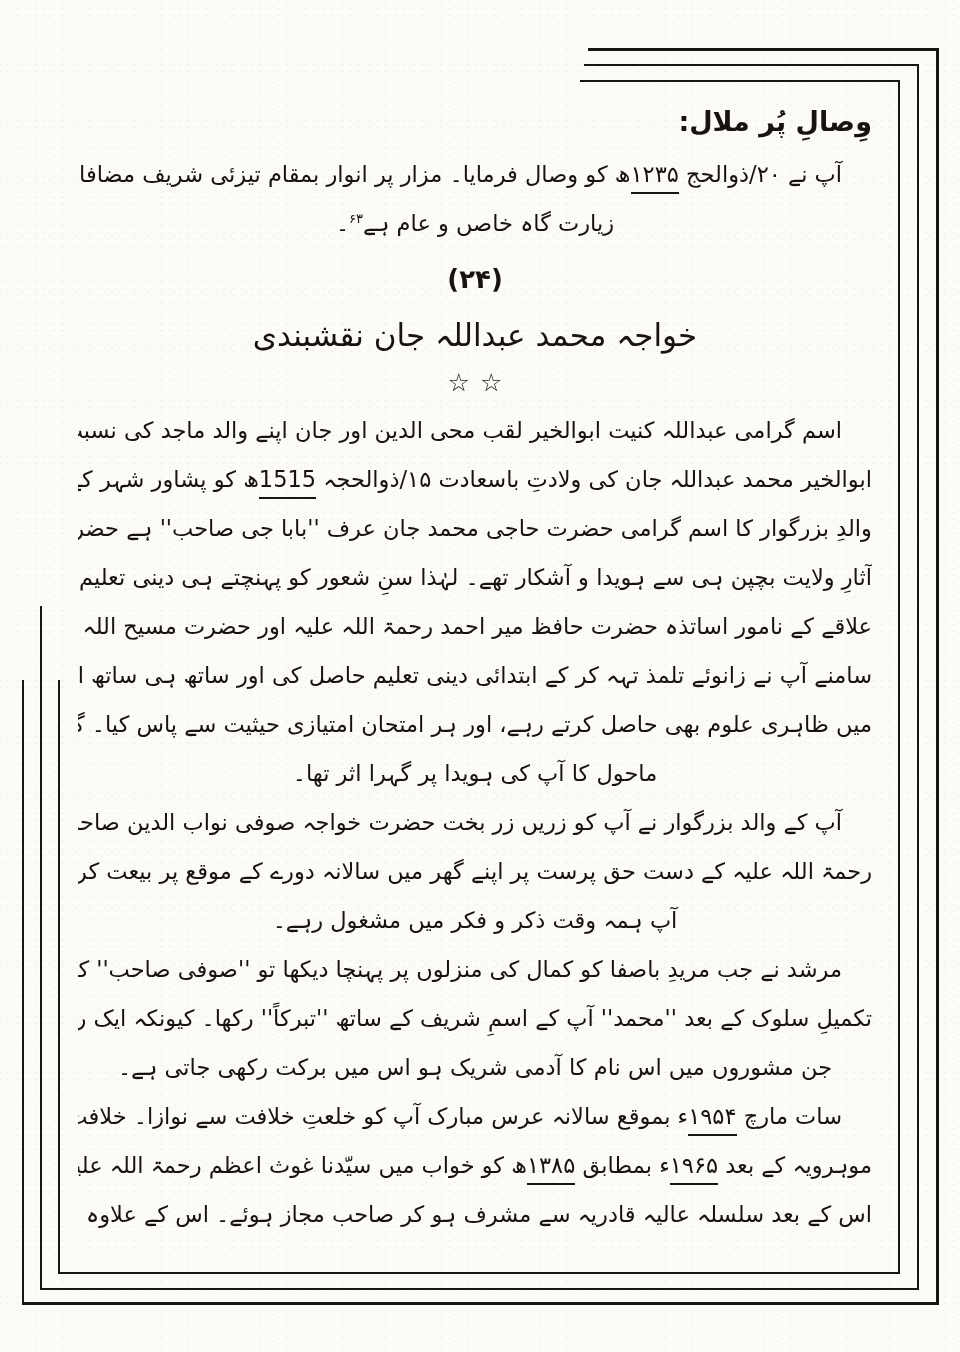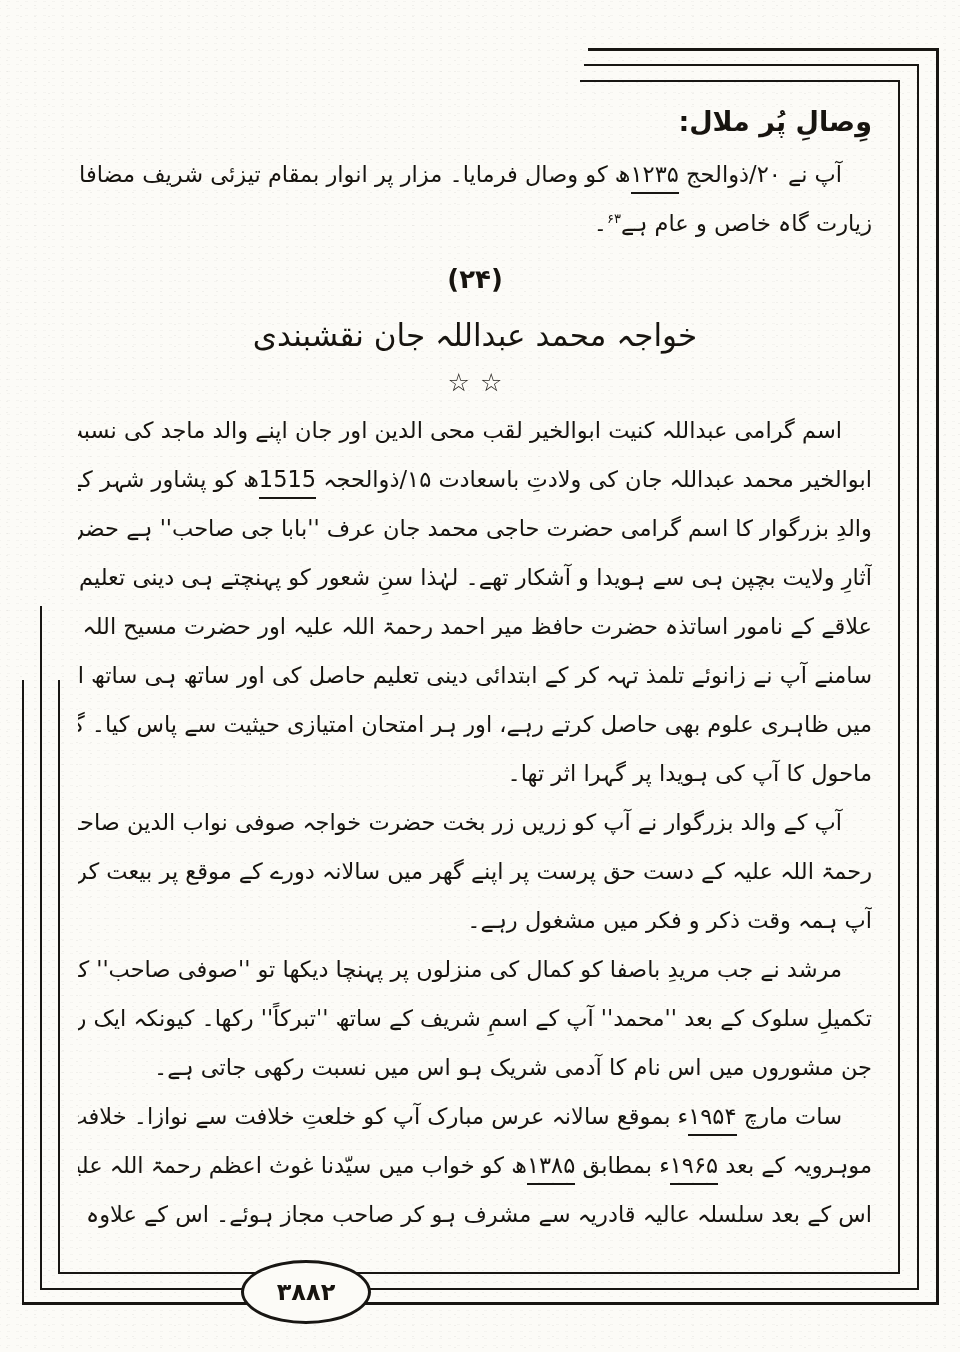--- a/index.html
+++ b/index.html
@@ -68,7 +68,7 @@
     overflow:hidden;
   }
   .line.indent{padding-right:30px;}
-  .line.center{}
+  .line.center{text-align:center;}
   .sec-num{
     text-align:center;font-size:26px;font-weight:bold;
     height:54px;line-height:54px;margin-top:4px;

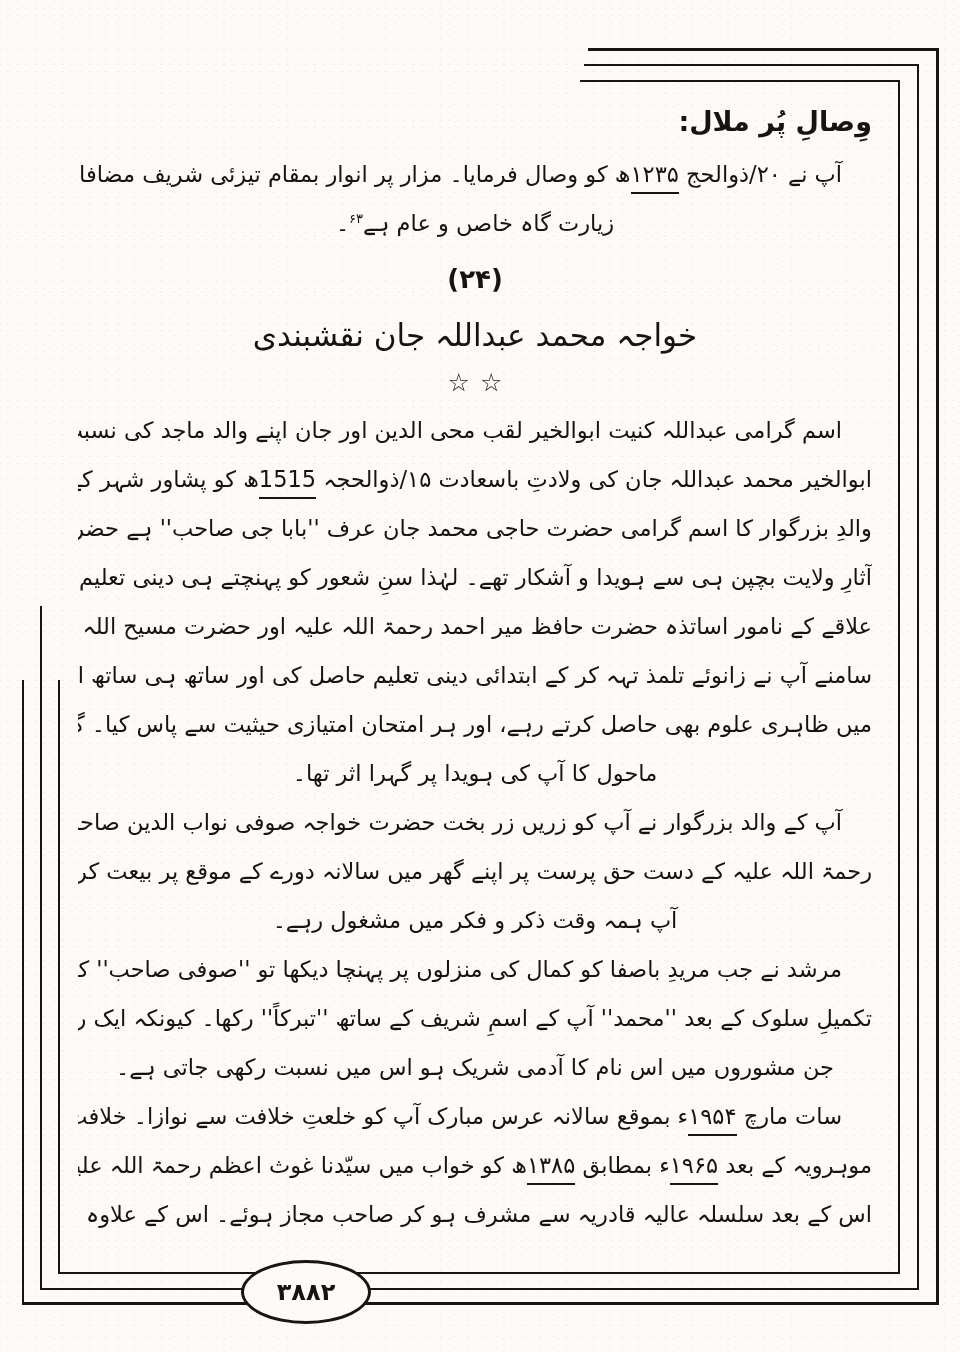--- a/index.html
+++ b/index.html
@@ -141,7 +141,7 @@
         <div class="para">
           <div class="line indent">مرشد نے جب مریدِ باصفا کو کمال کی منزلوں پر پہنچا دیکھا تو ''صوفی صاحب'' کا لقب عطا فرمایا اور</div>
           <div class="line">تکمیلِ سلوک کے بعد ''محمد'' آپ کے اسمِ شریف کے ساتھ ''تبرکاً'' رکھا۔ کیونکہ ایک روایت میں ہے کہ</div>
-          <div class="line center">جن مشوروں میں اس نام کا آدمی شریک ہو اس میں نسبت رکھی جاتی ہے۔</div>
+          <div class="line center">جن مشوروں میں اس نام کا آدمی شریک ہو اس میں برکت رکھی جاتی ہے۔</div>
         </div>
         <div class="para">
           <div class="line indent">سات مارچ <span class="unum">۱۹۵۴</span>ء بموقع سالانہ عرس مبارک آپ کو خلعتِ خلافت سے نوازا۔ خلافت نقشبندیہ</div>

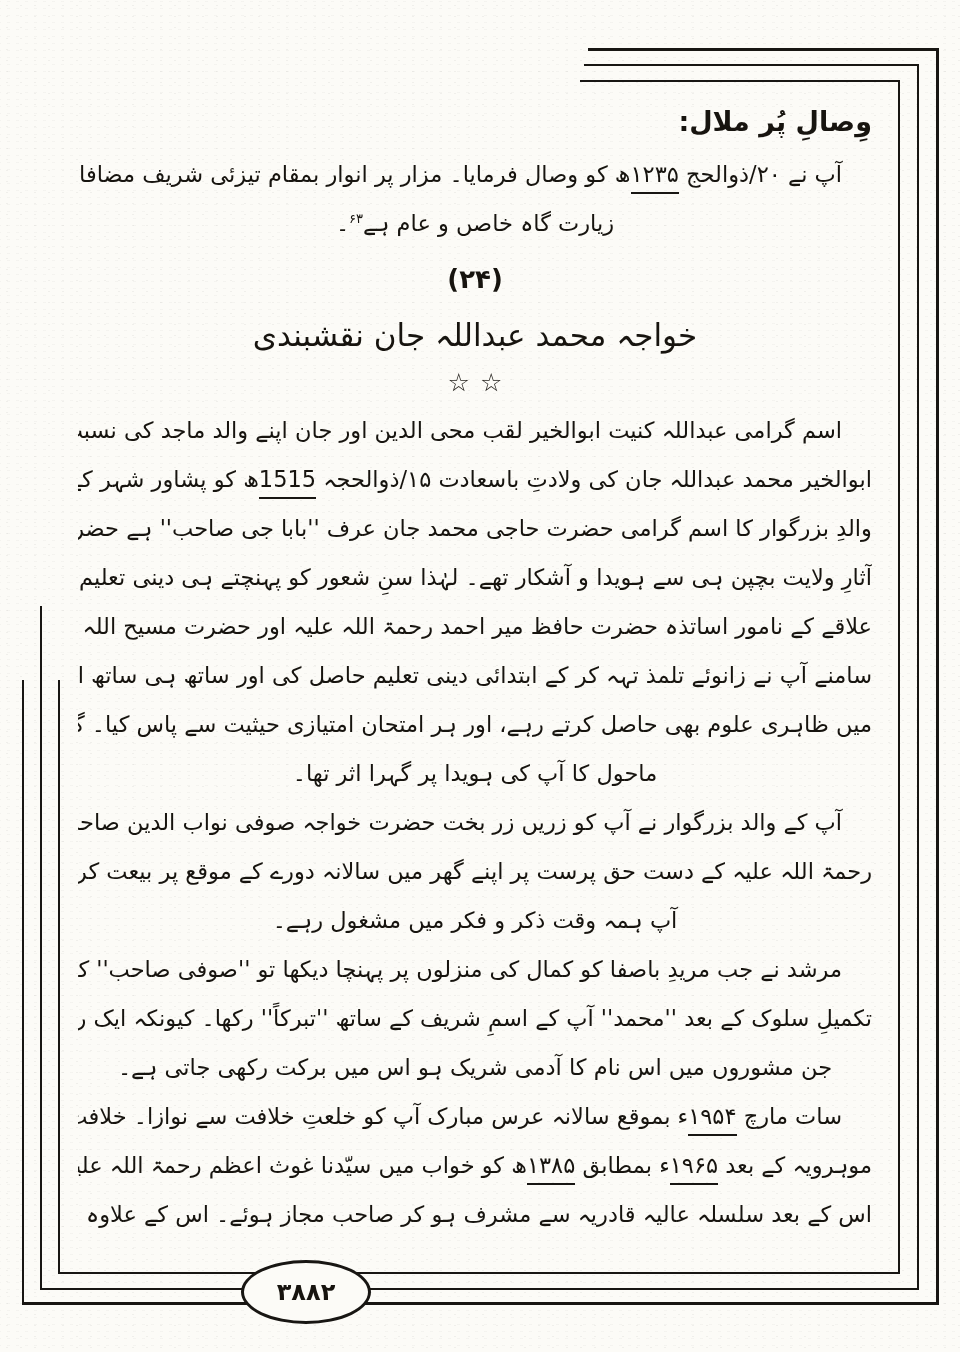--- a/index.html
+++ b/index.html
@@ -103,9 +103,6 @@
   <div class="fl l2"></div>
   <div class="fl l3"></div>
 
-  <div class="oval oval-bottom">
-    <span>۳۸۸۲</span>
-  </div>
 
   <div class="text-col">
 

